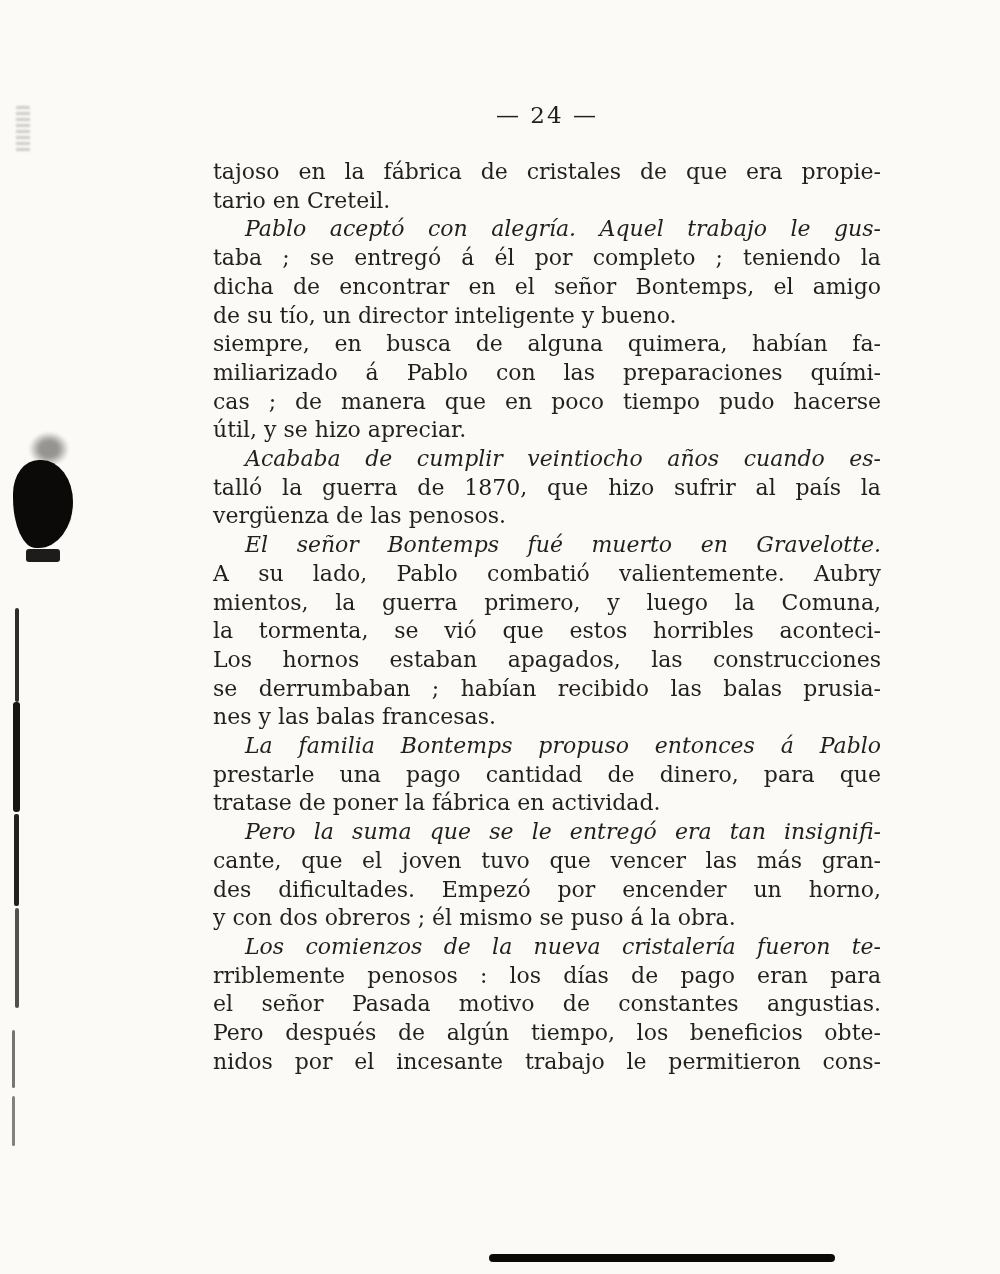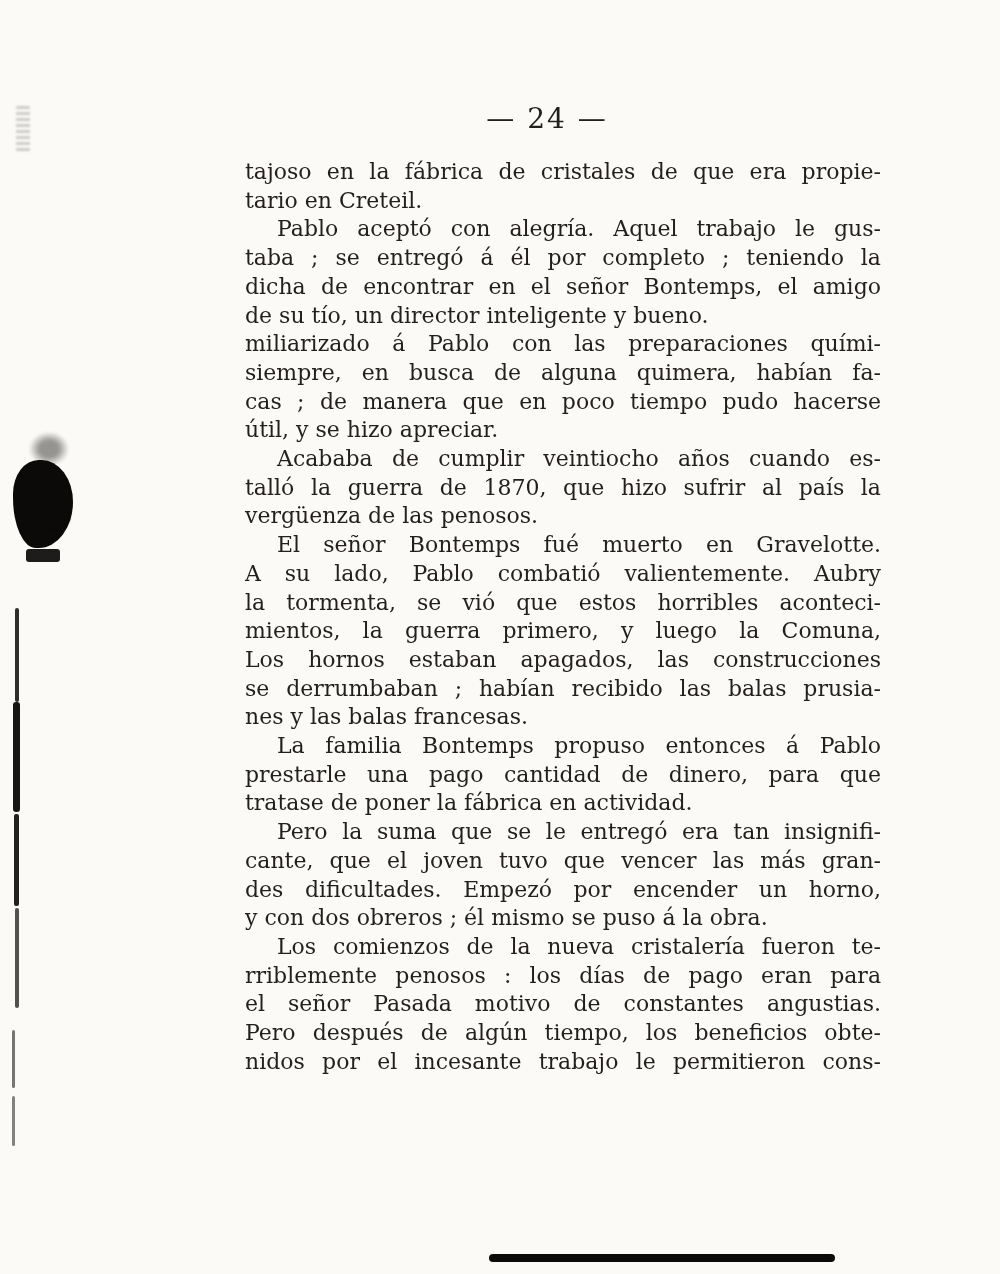--- a/index.html
+++ b/index.html
@@ -18,7 +18,7 @@
   }
   .page-number{
     position:absolute;left:213px;top:102px;width:668px;
-    text-align:center;font-size:28px;letter-spacing:2px;
+    text-align:center;font-size:23px;letter-spacing:2px;
   }
   .text-block{
     position:absolute;left:213px;top:158px;width:668px;

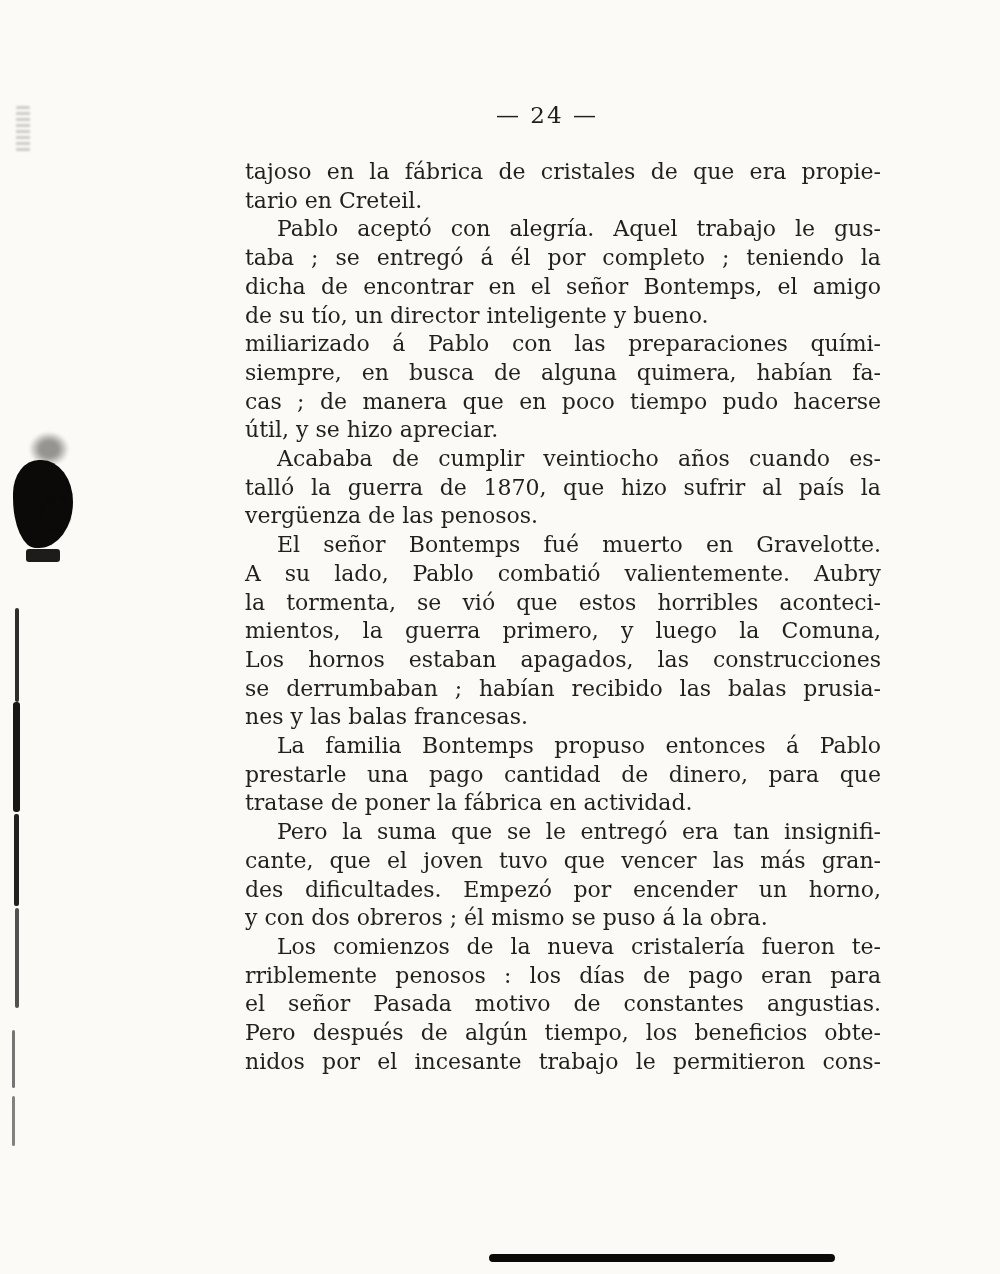--- a/index.html
+++ b/index.html
@@ -28,7 +28,6 @@
     line-height:28.7px;
     text-align:justify;
     text-align-last:justify;
-    margin-left:32px;
   }
   .line.last{text-align-last:left;}
   .line.indent{text-indent:32px;}

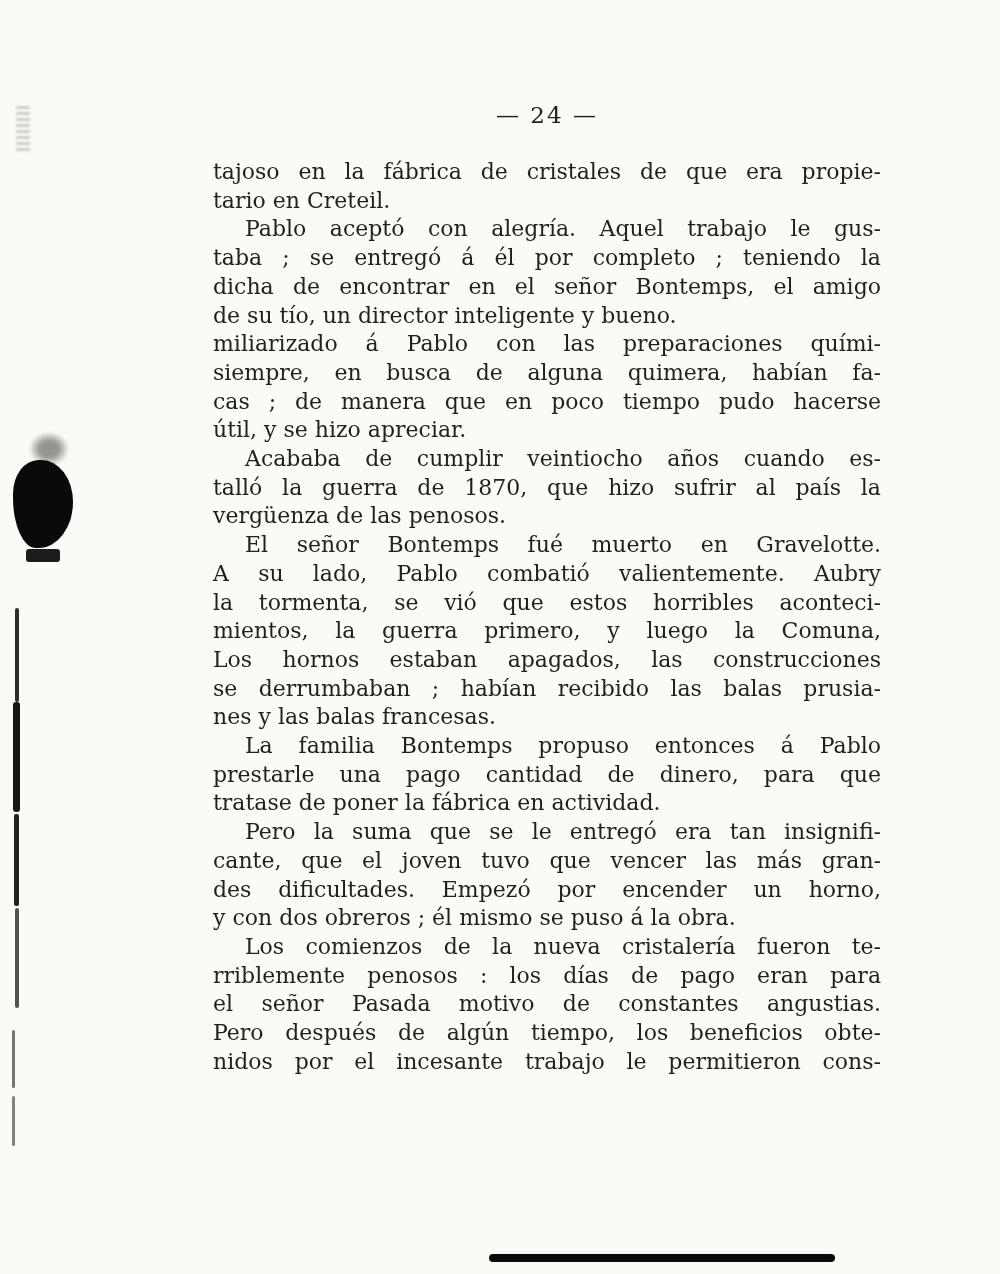--- a/index.html
+++ b/index.html
@@ -30,7 +30,7 @@
     text-align-last:justify;
   }
   .line.last{text-align-last:left;}
-  .line.indent{text-indent:32px;}
+  .line.indent{text-indent:32px;font-style:italic;}
 
   
   .smudge{position:absolute;background:var(--artifact);}

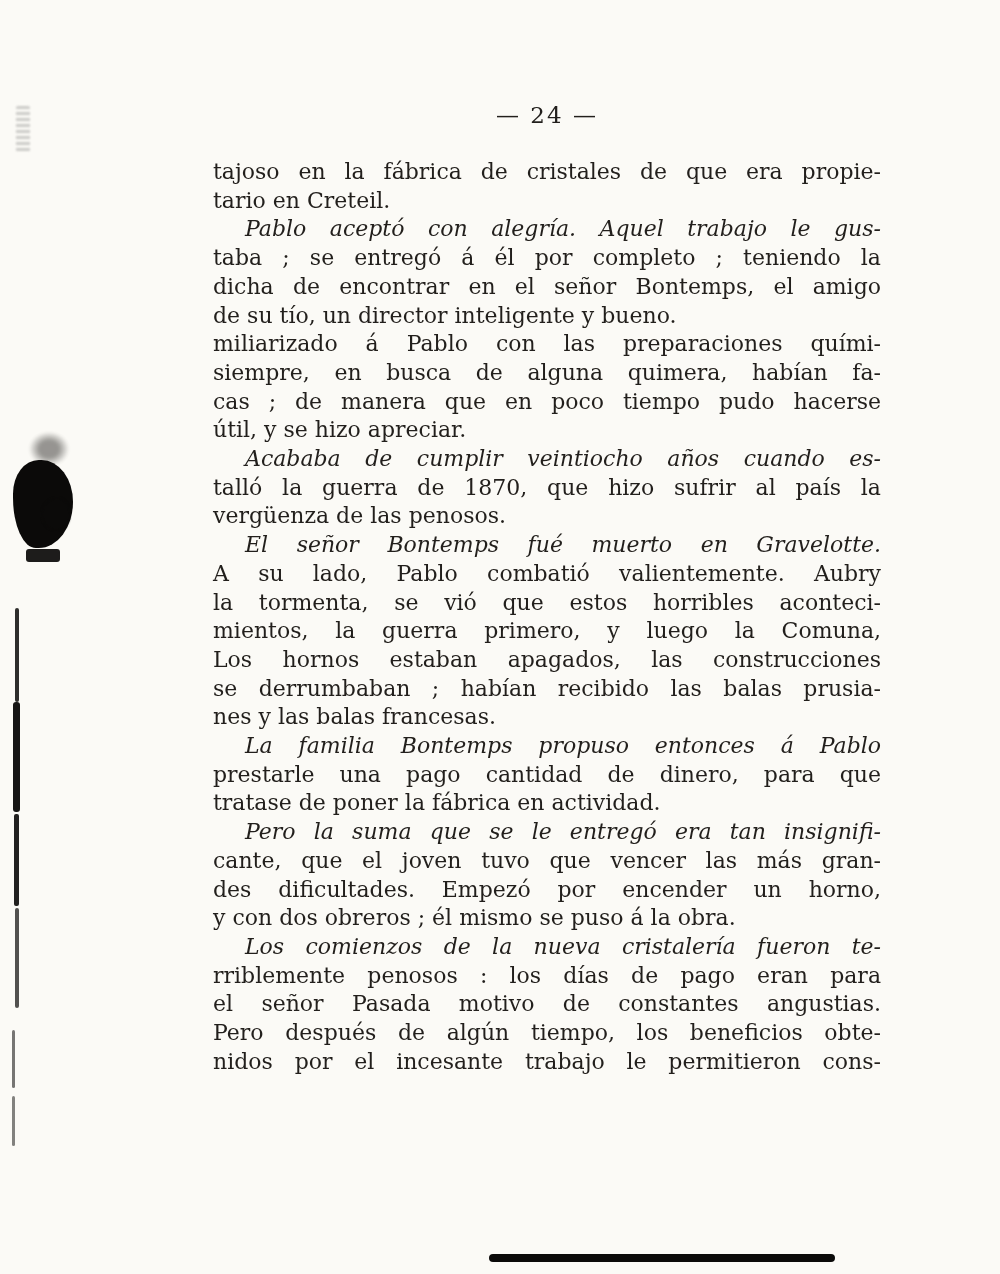--- a/index.html
+++ b/index.html
@@ -81,8 +81,8 @@
       <div class="line">taba ; se entregó á él por completo ; teniendo la</div>
       <div class="line">dicha de encontrar en el señor Bontemps, el amigo</div>
       <div class="line last">de su tío, un director inteligente y bueno.</div>
+      <div class="line">siempre, en busca de alguna quimera, habían fa-</div>
       <div class="line">miliarizado á Pablo con las preparaciones quími-</div>
-      <div class="line">siempre, en busca de alguna quimera, habían fa-</div>
       <div class="line">cas ; de manera que en poco tiempo pudo hacerse</div>
       <div class="line last">útil, y se hizo apreciar.</div>
       <div class="line indent">Acababa de cumplir veintiocho años cuando es-</div>

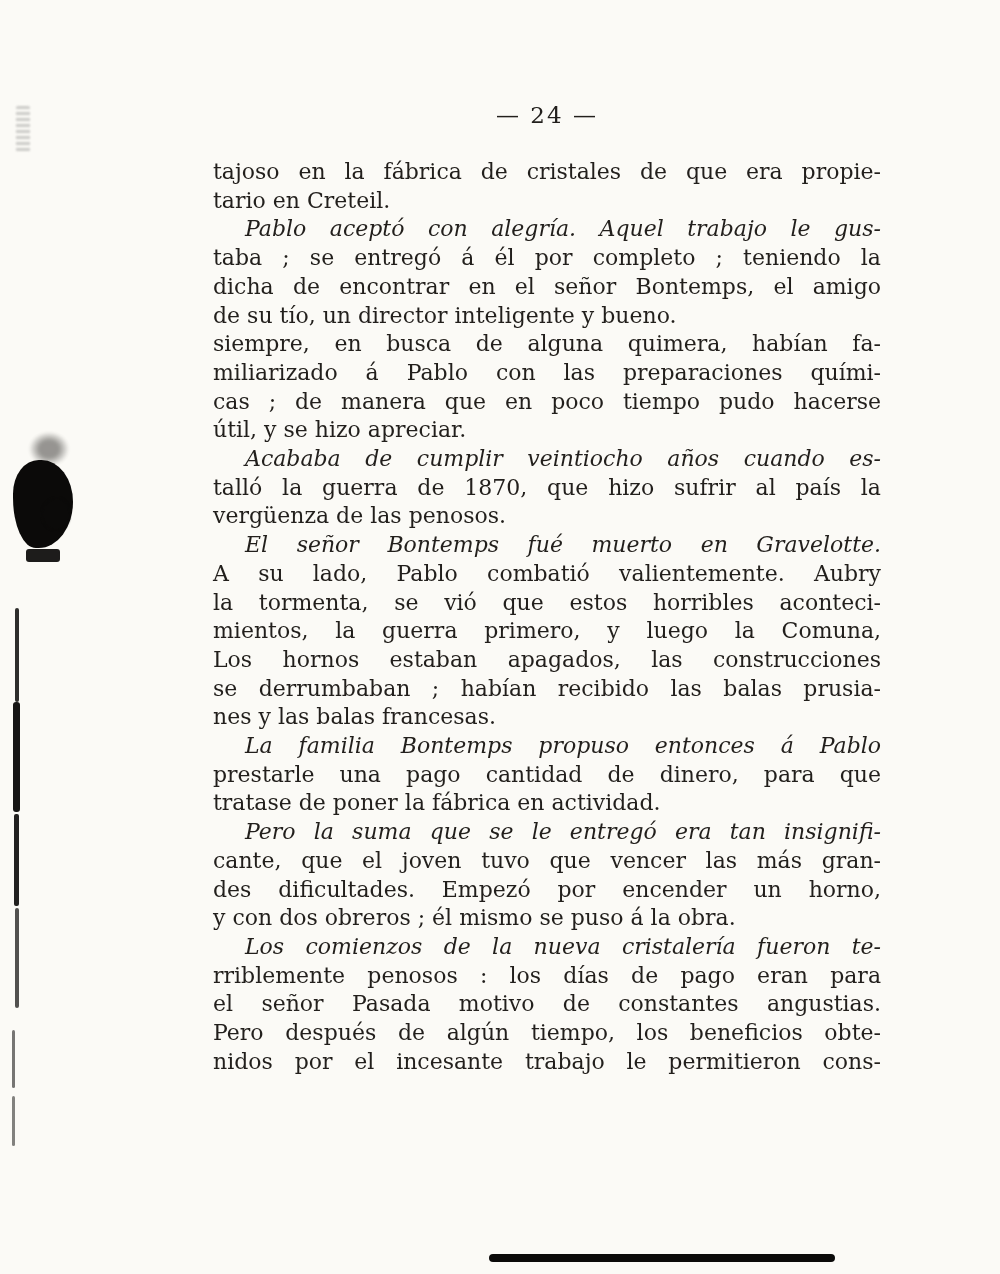--- a/index.html
+++ b/index.html
@@ -90,8 +90,8 @@
       <div class="line last">vergüenza de las penosos.</div>
       <div class="line indent">El señor Bontemps fué muerto en Gravelotte.</div>
       <div class="line">A su lado, Pablo combatió valientemente. Aubry</div>
+      <div class="line">mientos, la guerra primero, y luego la Comuna,</div>
       <div class="line">la tormenta, se vió que estos horribles aconteci-</div>
-      <div class="line">mientos, la guerra primero, y luego la Comuna,</div>
       <div class="line">Los hornos estaban apagados, las construcciones</div>
       <div class="line">se derrumbaban ; habían recibido las balas prusia-</div>
       <div class="line last">nes y las balas francesas.</div>

